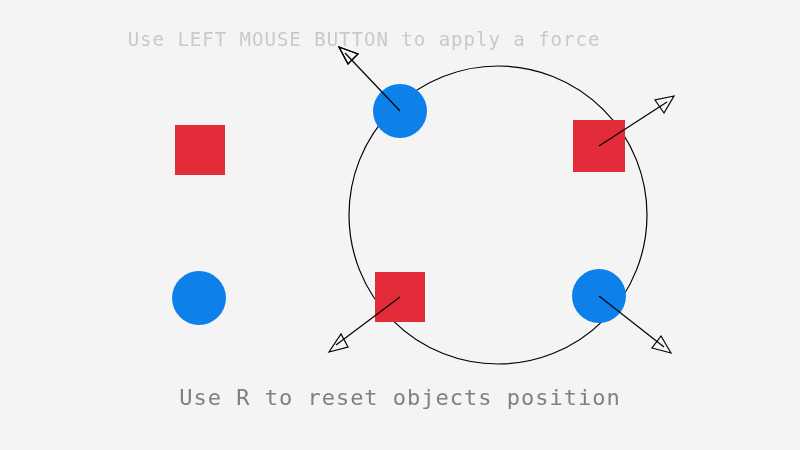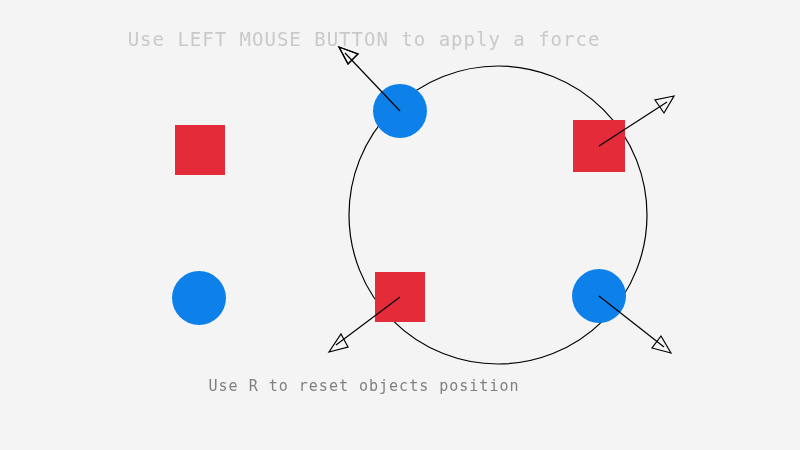--- a/index.html
+++ b/index.html
@@ -44,9 +44,10 @@
     color: #c9c9c9;
   }
   #hint-bottom {
-    top: 377px;
-    font-size: 15px;
+    top: 385px;
+    font-size: 22px;
     color: #808080;
+    padding-left: 36px;
   }
 </style>
 </head>

